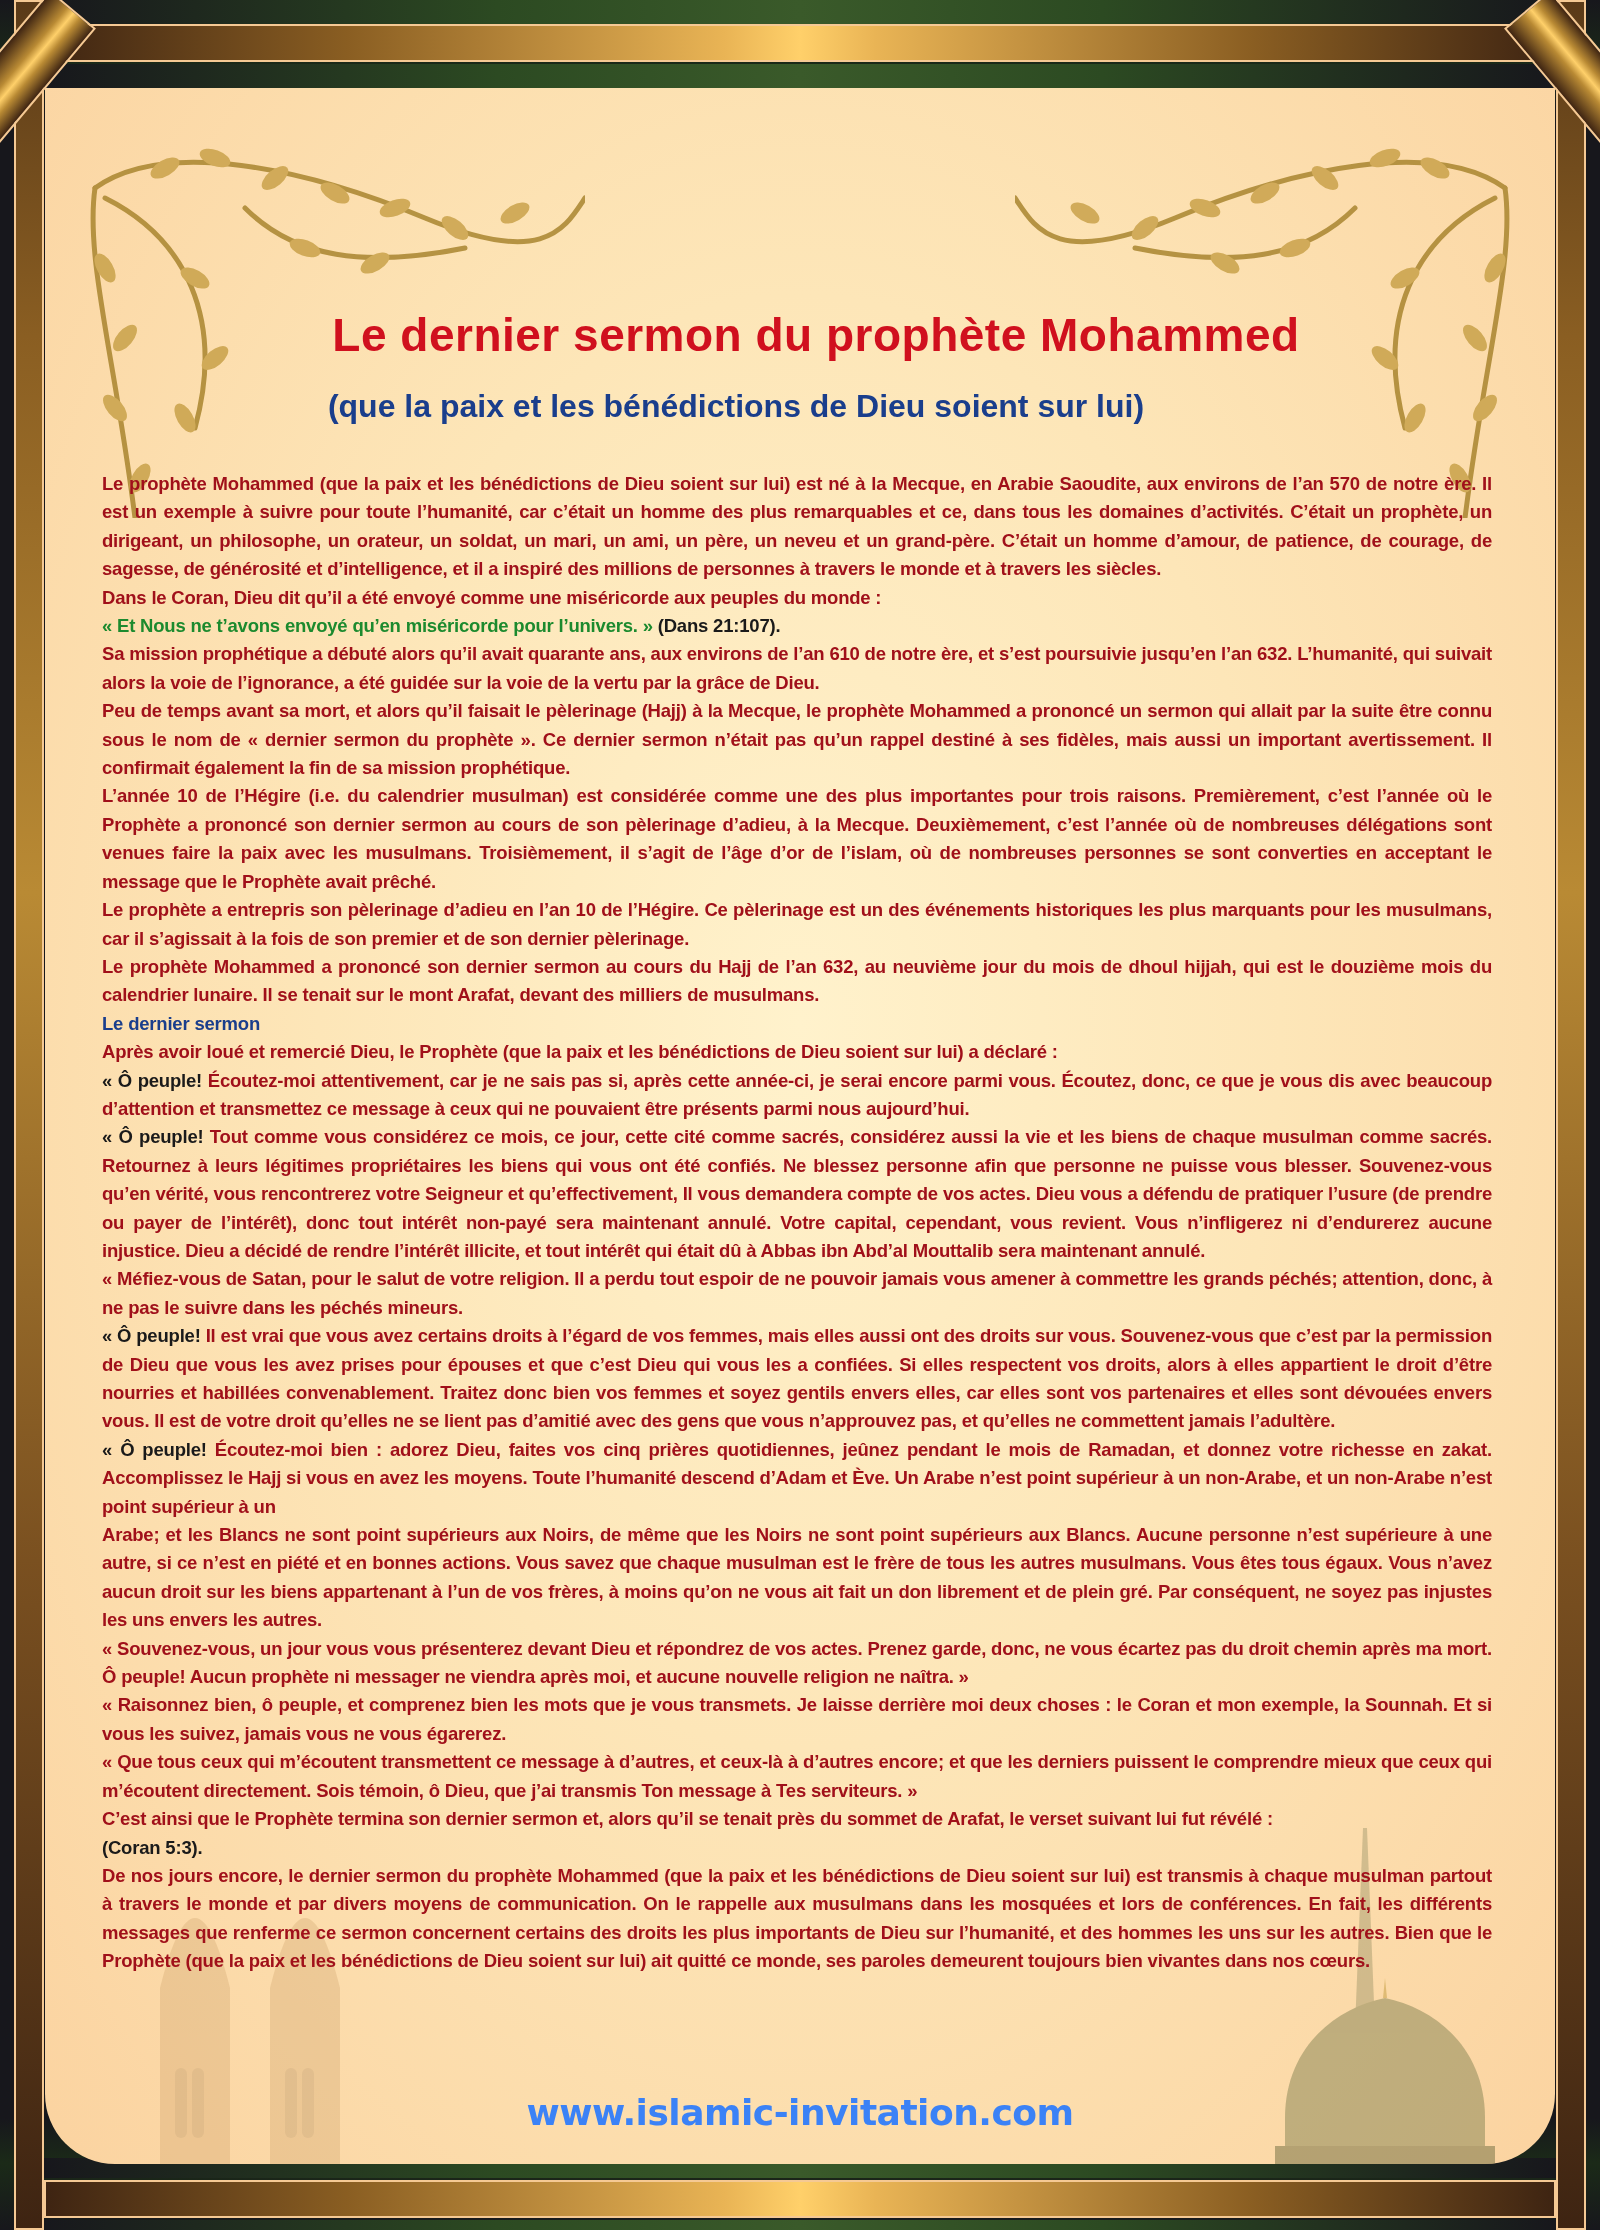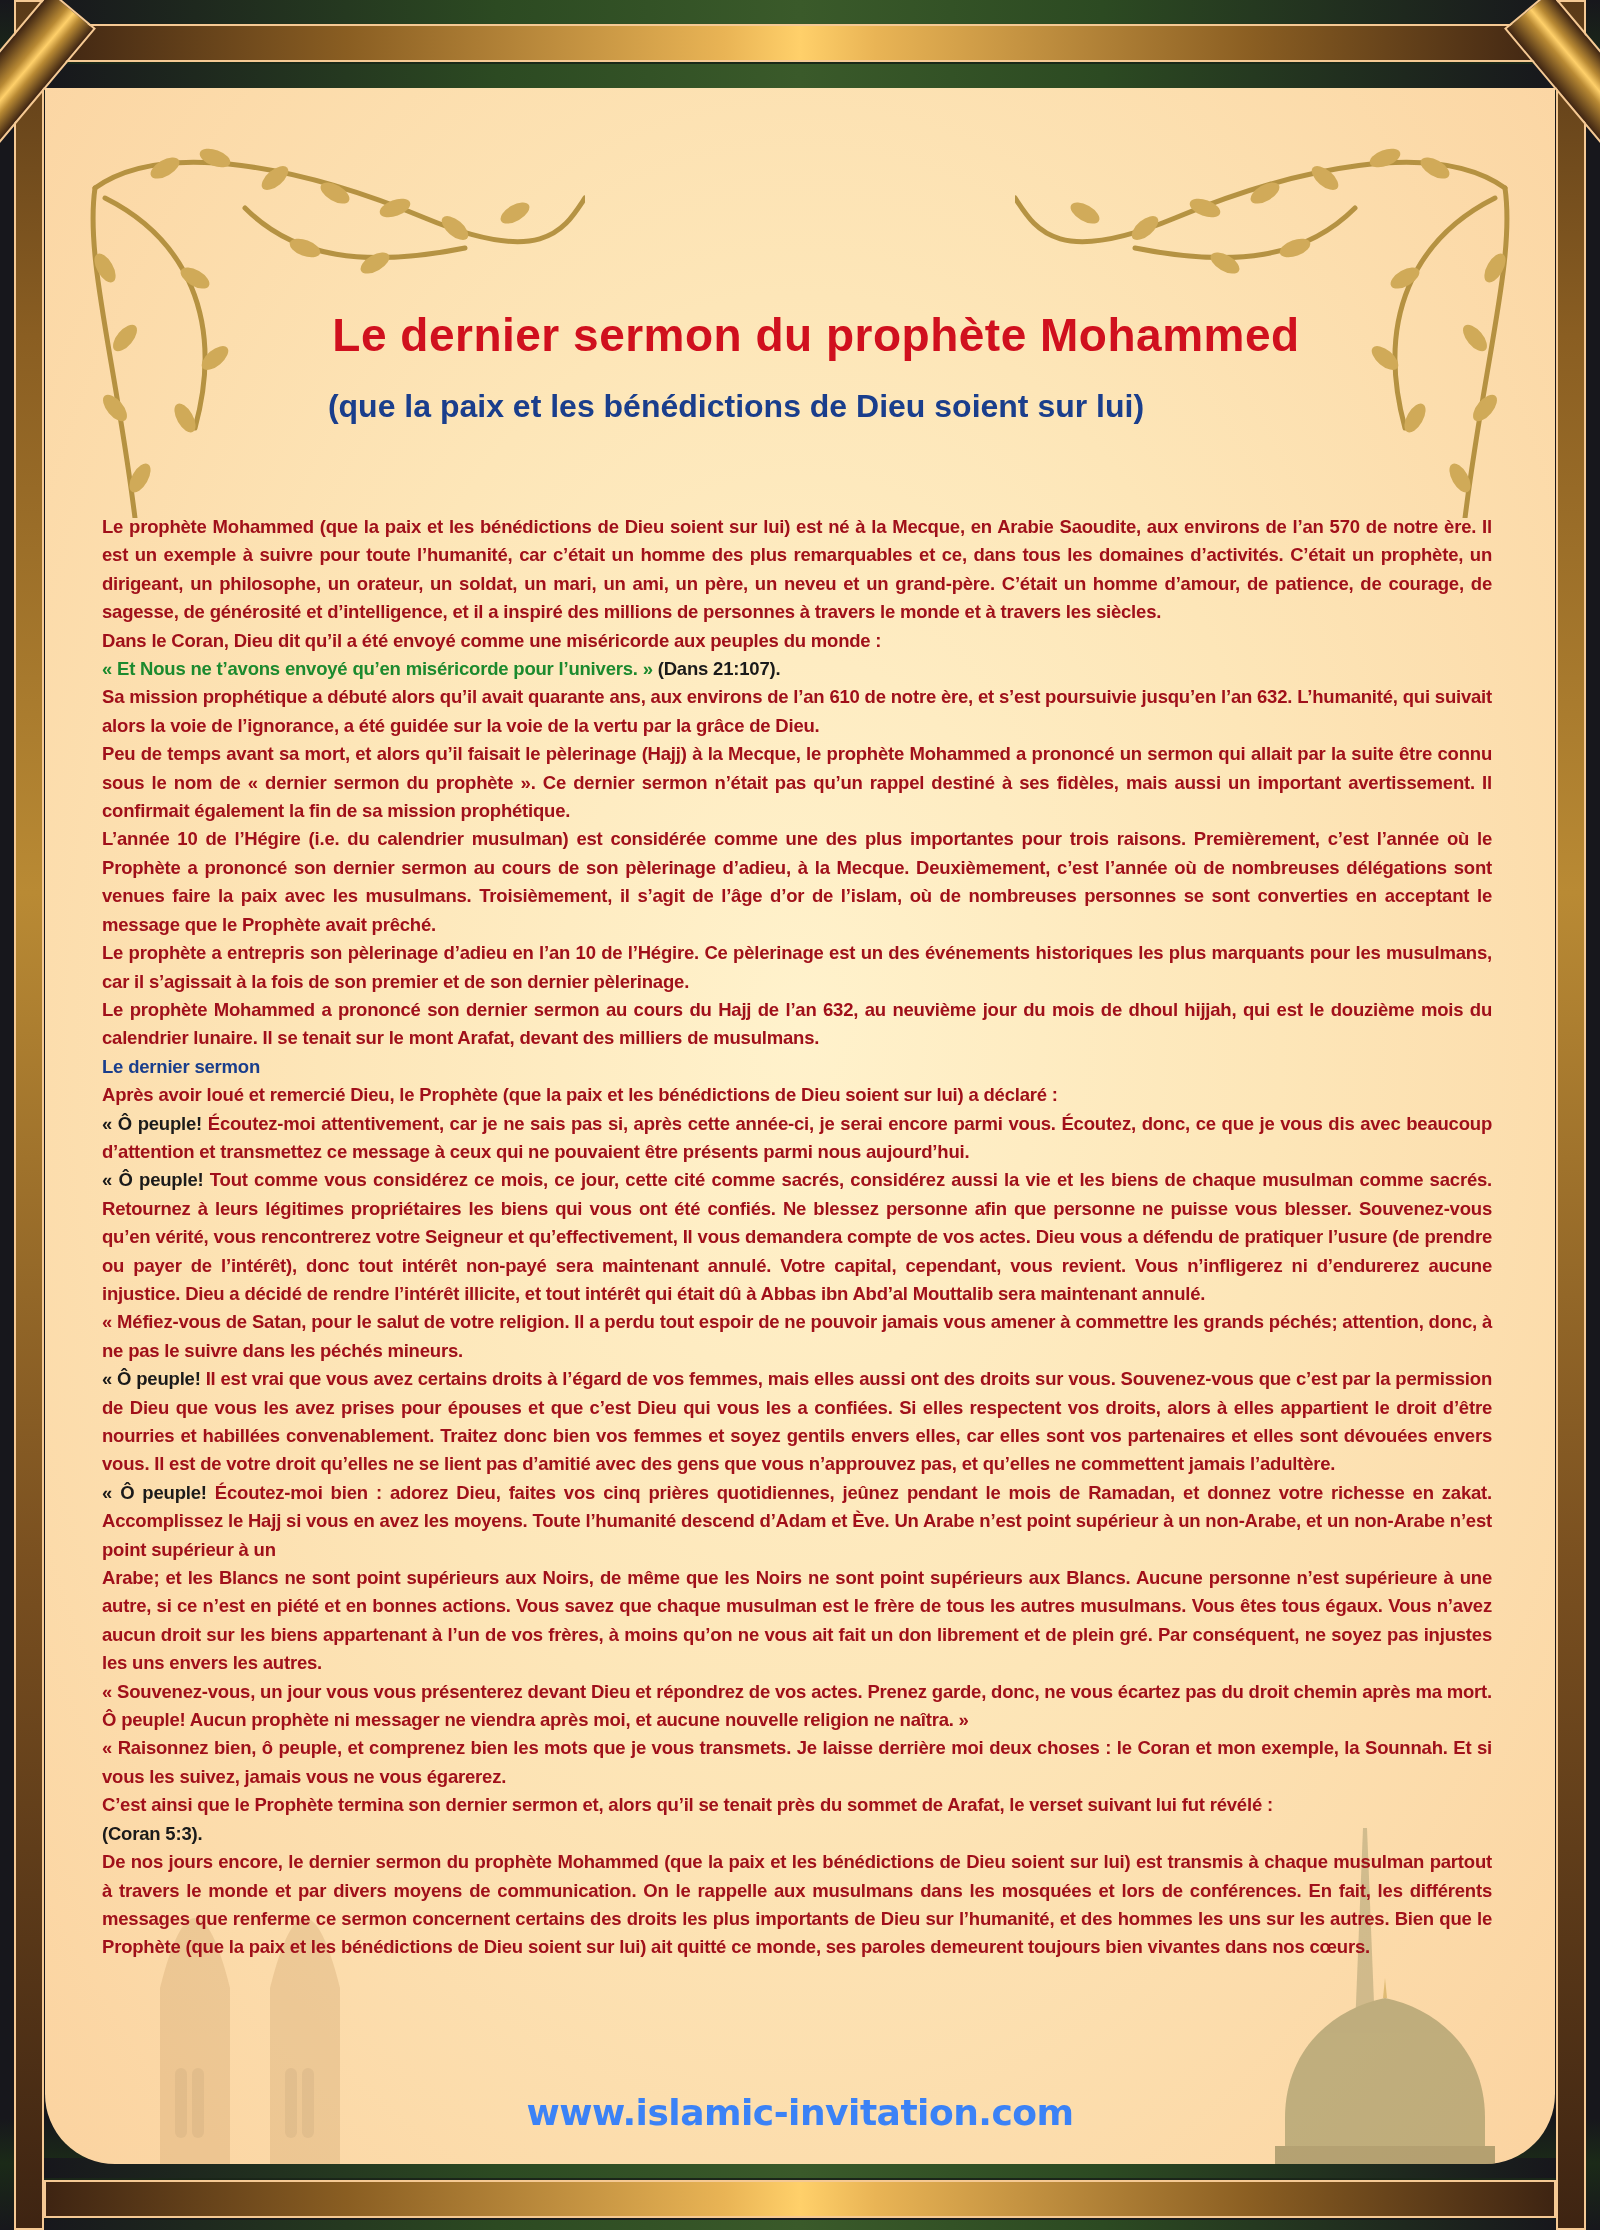--- a/index.html
+++ b/index.html
@@ -65,7 +65,7 @@
   .body {
     position: absolute; left: 102px; top: 470px; width: 1390px;
     font-size: 18.5px; line-height: 28.4px; color: #a0101a; font-weight: bold;
-    text-align: justify; letter-spacing: -0.2px; margin-top: 43px;
+    text-align: justify; letter-spacing: -0.2px;
   }
   .body p { margin: 0; }
   .q { color: #1c8a2e; }

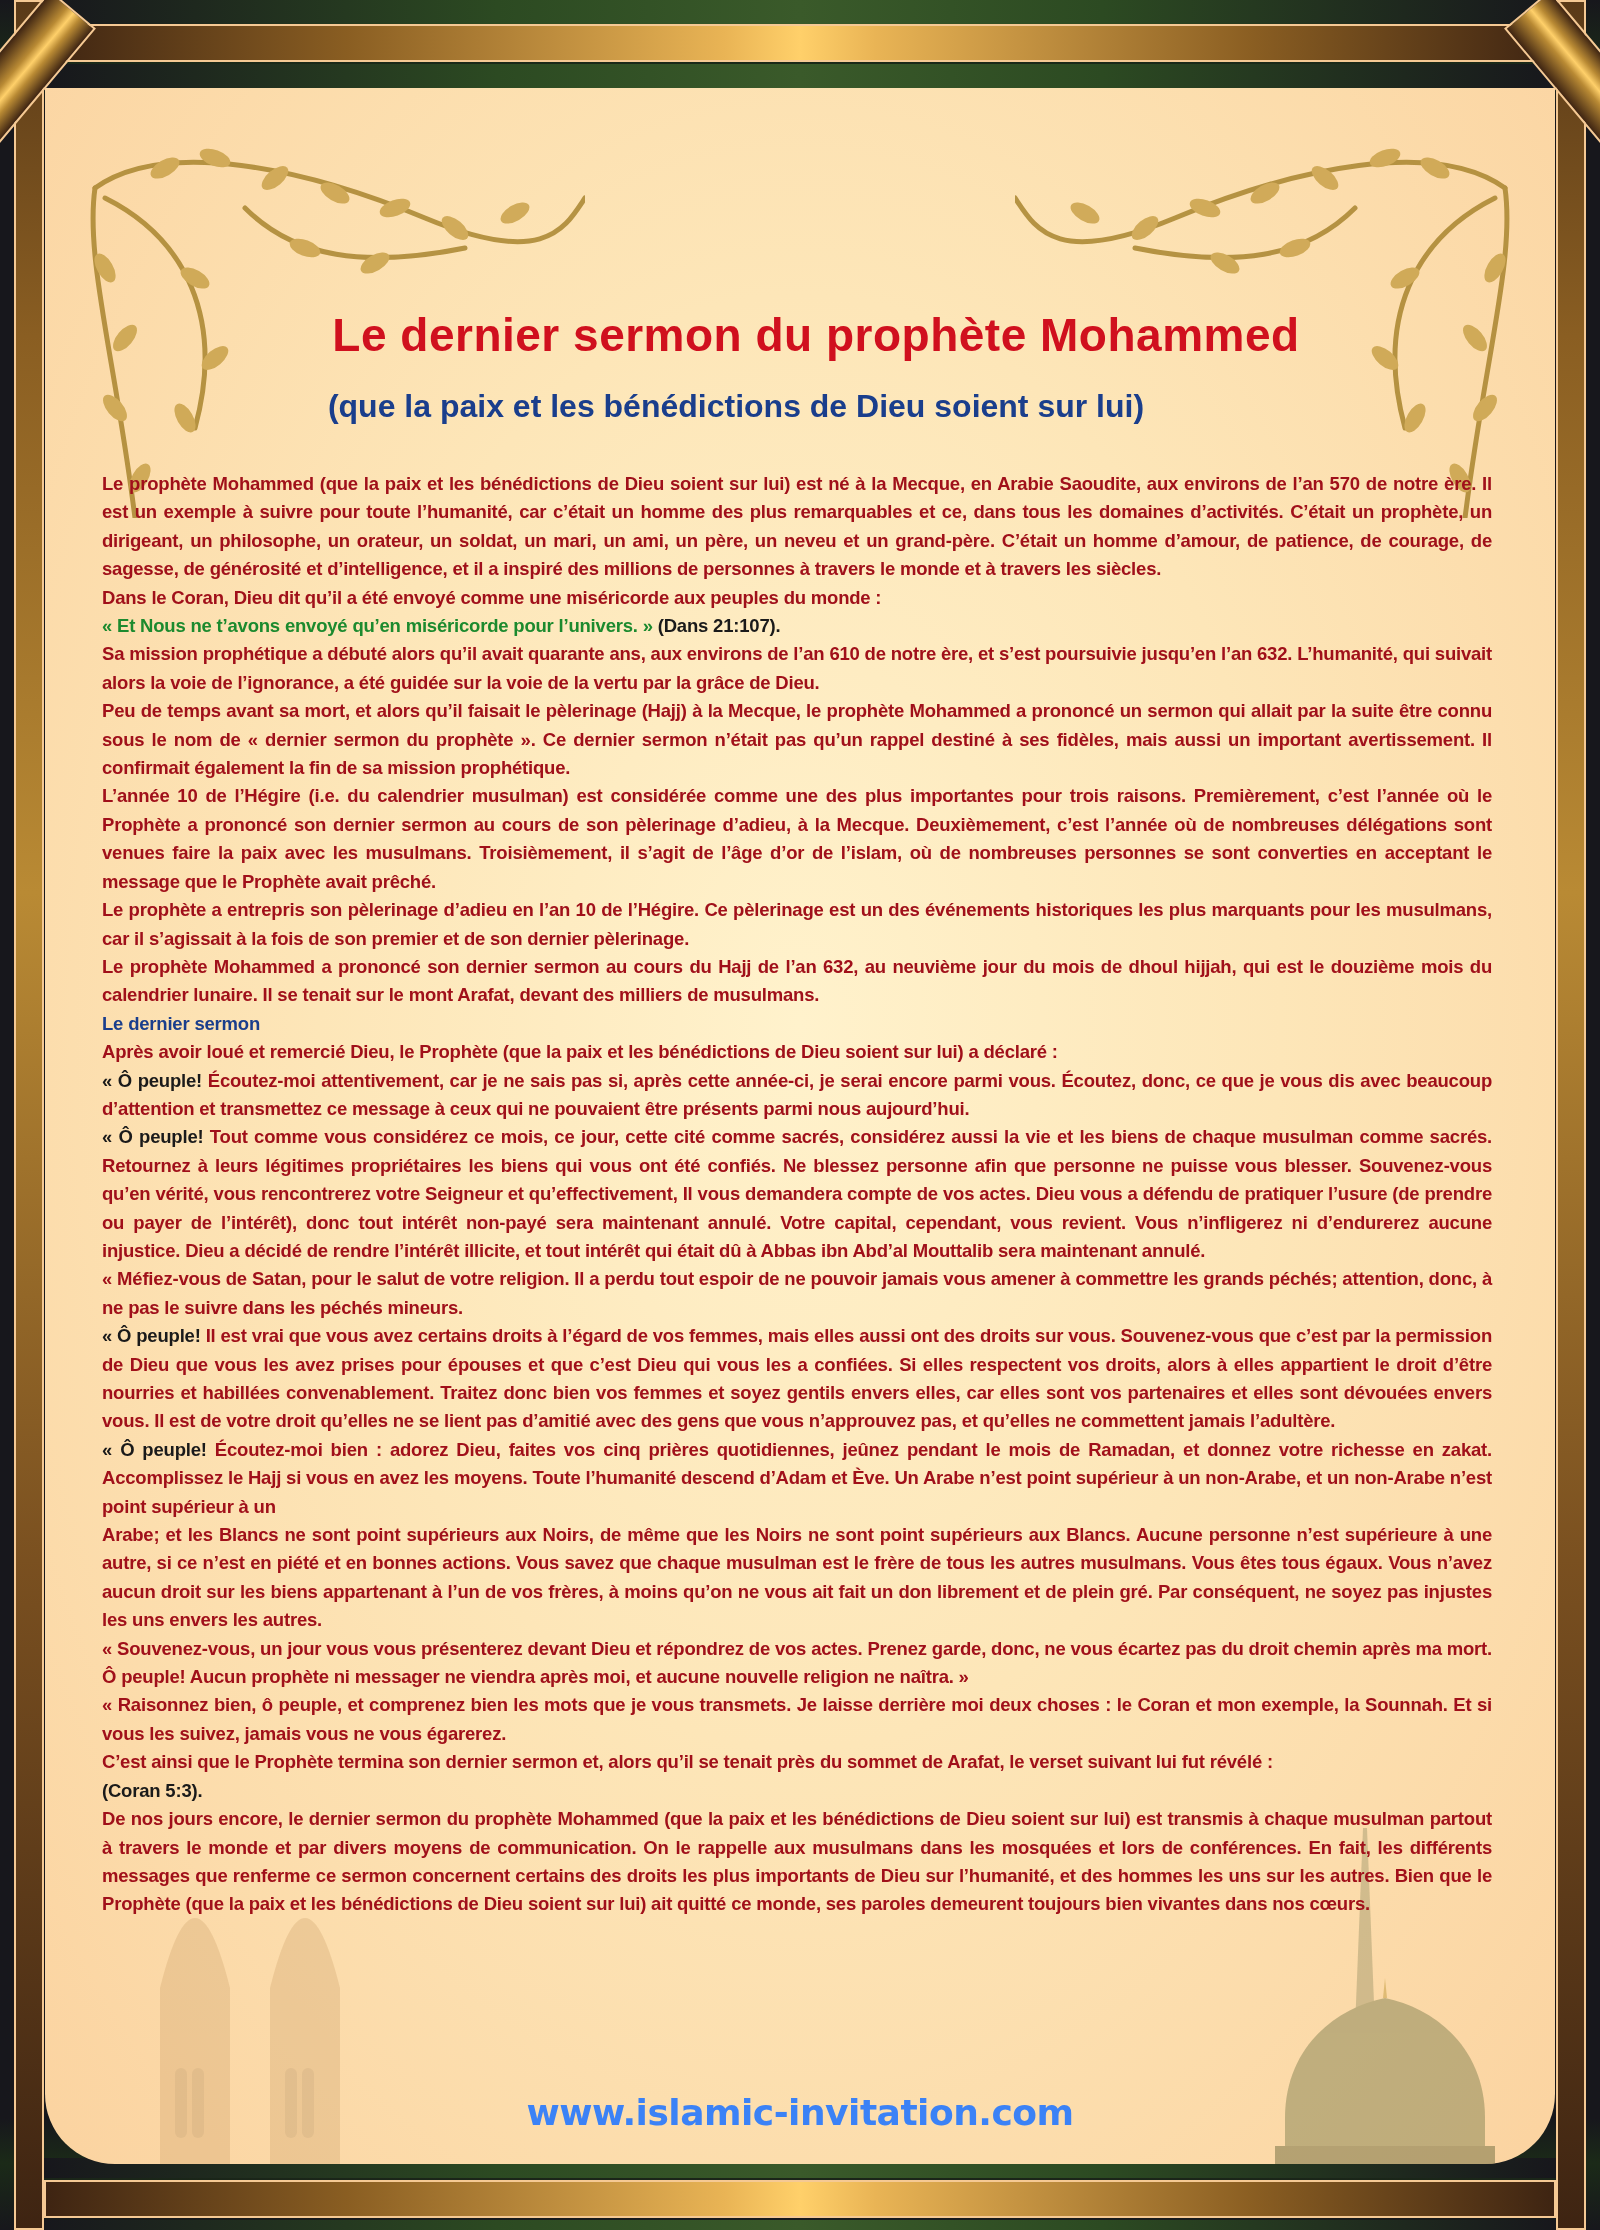--- a/index.html
+++ b/index.html
@@ -188,6 +188,7 @@
   <p>Arabe; et les Blancs ne sont point supérieurs aux Noirs, de même que les Noirs ne sont point supérieurs aux Blancs. Aucune personne n’est supérieure à une autre, si ce n’est en piété et en bonnes actions. Vous savez que chaque musulman est le frère de tous les autres musulmans. Vous êtes tous égaux. Vous n’avez aucun droit sur les biens appartenant à l’un de vos frères, à moins qu’on ne vous ait fait un don librement et de plein gré. Par conséquent, ne soyez pas injustes les uns envers les autres.</p>
   <p>« Souvenez-vous, un jour vous vous présenterez devant Dieu et répondrez de vos actes. Prenez garde, donc, ne vous écartez pas du droit chemin après ma mort. Ô peuple! Aucun prophète ni messager ne viendra après moi, et aucune nouvelle religion ne naîtra. »</p>
   <p>« Raisonnez bien, ô peuple, et comprenez bien les mots que je vous transmets. Je laisse derrière moi deux choses : le Coran et mon exemple, la Sounnah. Et si vous les suivez, jamais vous ne vous égarerez.</p>
+  <p>« Que tous ceux qui m’écoutent transmettent ce message à d’autres, et ceux-là à d’autres encore; et que les derniers puissent le comprendre mieux que ceux qui m’écoutent directement. Sois témoin, ô Dieu, que j’ai transmis Ton message à Tes serviteurs. »</p>
   <p>C’est ainsi que le Prophète termina son dernier sermon et, alors qu’il se tenait près du sommet de Arafat, le verset suivant lui fut révélé :</p>
   <p class="ref">(Coran 5:3).</p>
   <p>De nos jours encore, le dernier sermon du prophète Mohammed (que la paix et les bénédictions de Dieu soient sur lui) est transmis à chaque musulman partout à travers le monde et par divers moyens de communication. On le rappelle aux musulmans dans les mosquées et lors de conférences. En fait, les différents messages que renferme ce sermon concernent certains des droits les plus importants de Dieu sur l’humanité, et des hommes les uns sur les autres. Bien que le Prophète (que la paix et les bénédictions de Dieu soient sur lui) ait quitté ce monde, ses paroles demeurent toujours bien vivantes dans nos cœurs.</p>

